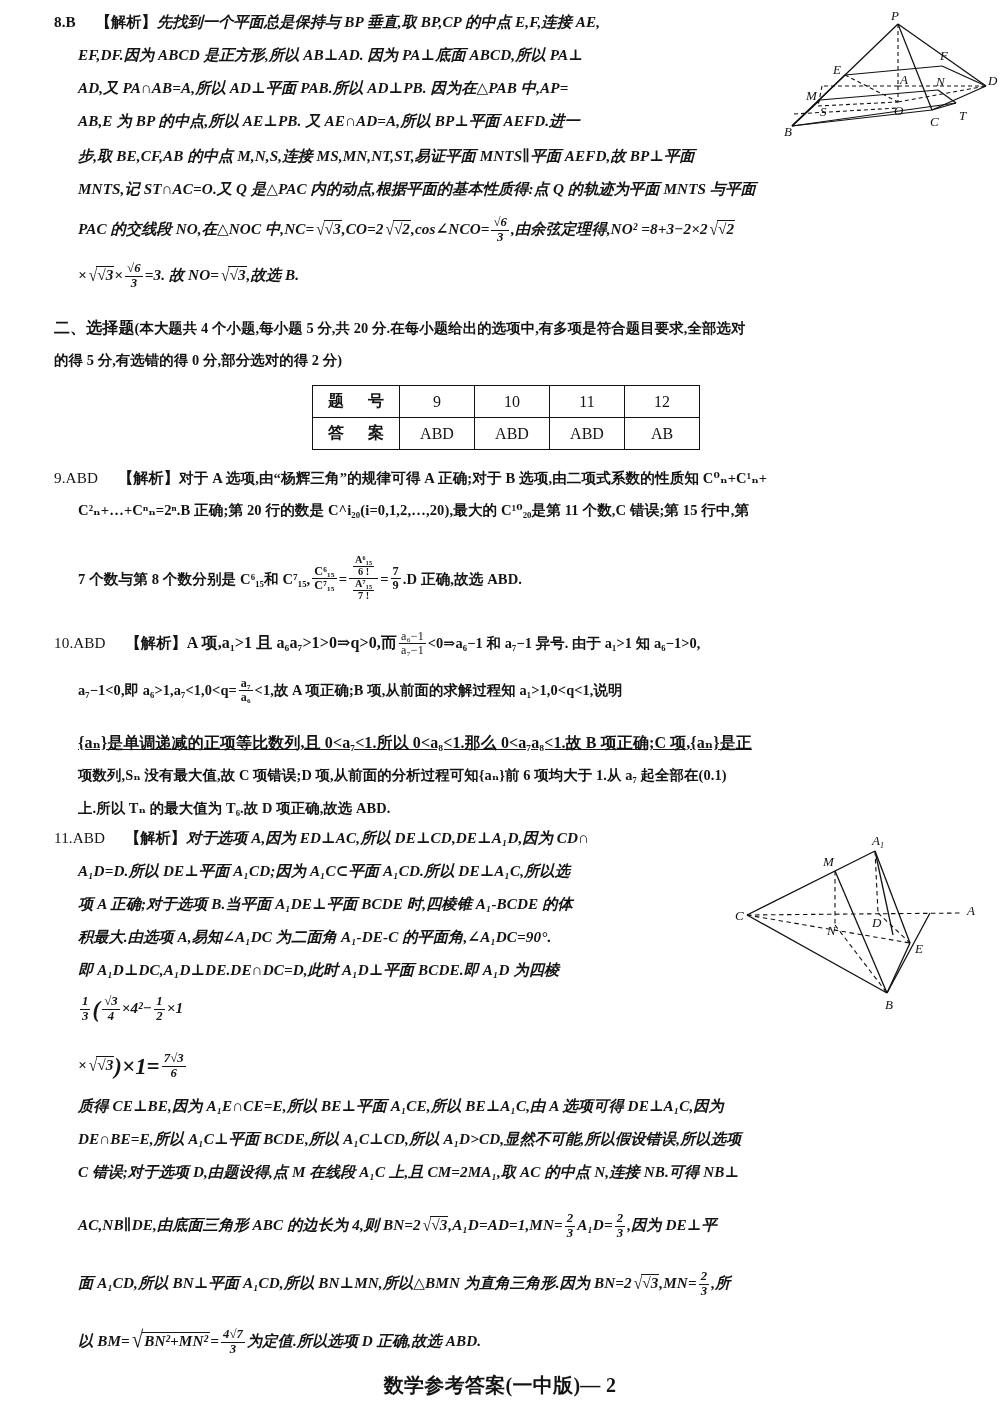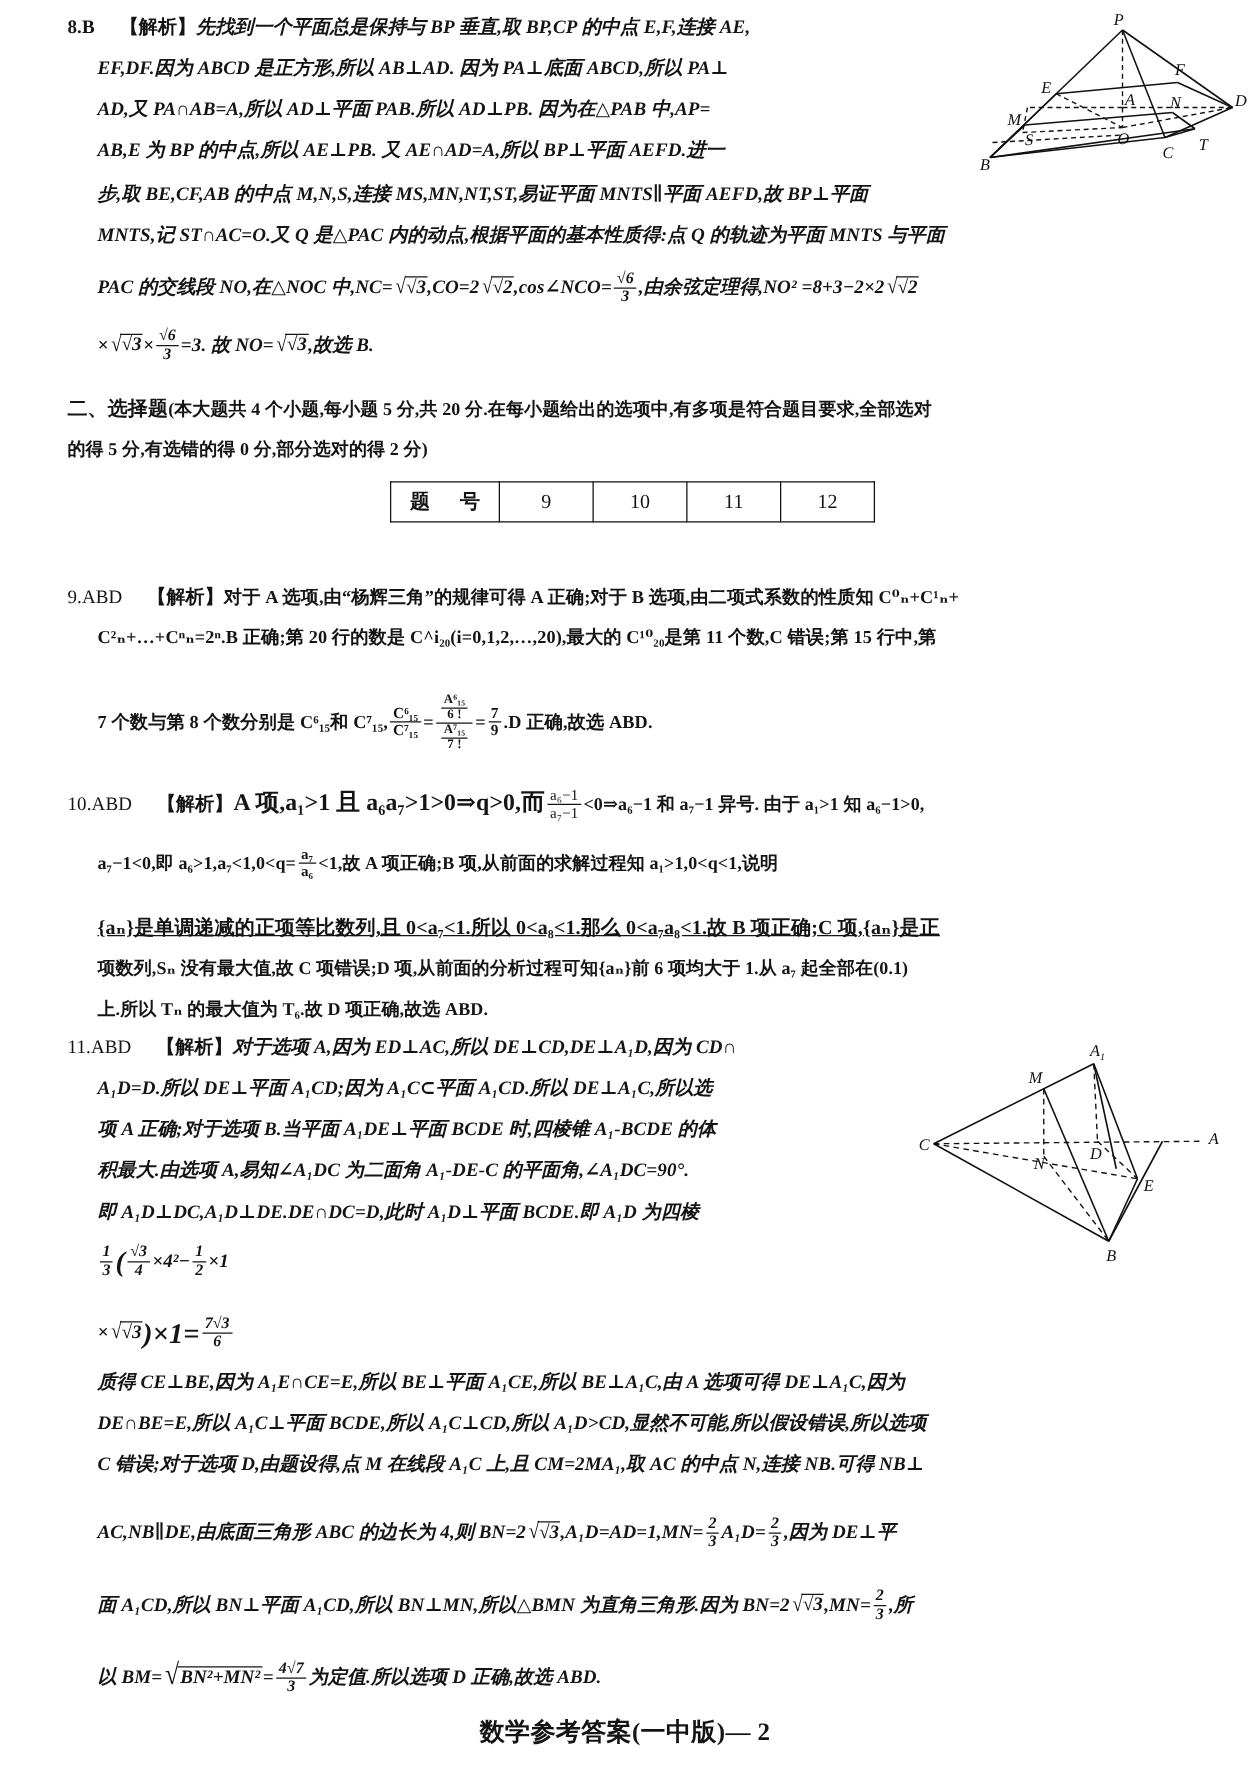--- a/index.html
+++ b/index.html
@@ -143,6 +143,13 @@
       <td class="cel">11</td>
       <td class="cel">12</td>
     </tr>
+    <tr>
+      <td class="hdr cn">答 案</td>
+      <td class="cel">ABD</td>
+      <td class="cel">ABD</td>
+      <td class="cel">ABD</td>
+      <td class="cel">AB</td>
+    </tr>
   </tbody>
     </table>
 

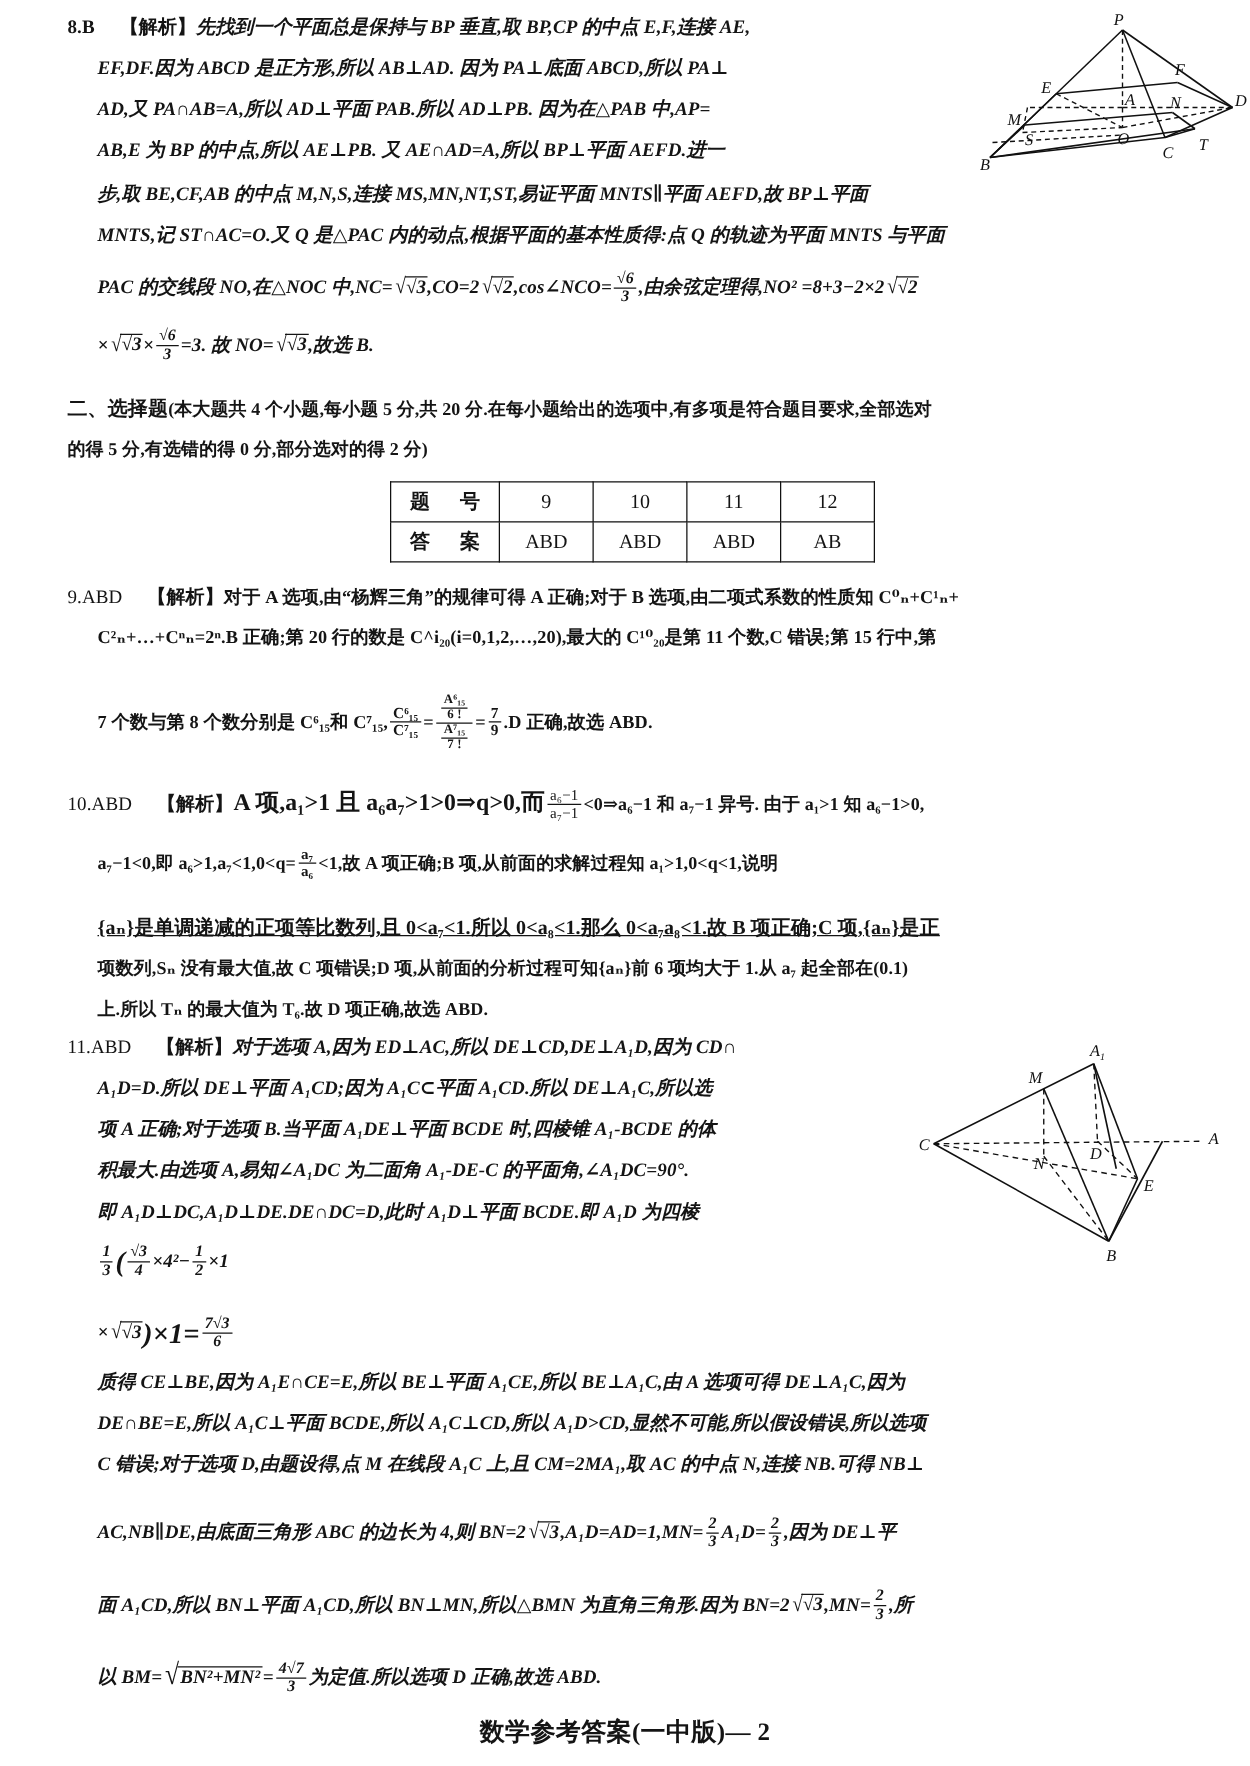--- a/index.html
+++ b/index.html
@@ -167,7 +167,7 @@
   <div class="block" style="left:54px;top:630px;">
     <div class="ln" style="position:absolute;left:0;top:0;">
       <span>10.ABD</span>
-      <span class="cn bold" style="margin-left:16px;">【解析】</span><span class="cn" style="font-size:19px;">A 项,a₁&gt;1 且 a₆a₇&gt;1&gt;0⇒q&gt;0,而</span><span class="frac" style="font-size:12px;"><span class="num">a₆−1</span><span class="den">a₇−1</span></span><span class="cn" style="font-size:14.4px;">&lt;0⇒a₆−1 和 a₇−1 异号. 由于 a₁&gt;1 知 a₆−1&gt;0,</span>
+      <span class="cn bold" style="margin-left:16px;">【解析】</span><span class="cn" style="font-size:16px;">A 项,a₁&gt;1 且 a₆a₇&gt;1&gt;0⇒q&gt;0,而</span><span class="frac" style="font-size:12px;"><span class="num">a₆−1</span><span class="den">a₇−1</span></span><span class="cn" style="font-size:14.4px;">&lt;0⇒a₆−1 和 a₇−1 异号. 由于 a₁&gt;1 知 a₆−1&gt;0,</span>
     </div>
     <div class="ln cn" style="position:absolute;left:24px;top:47px;font-size:14.4px;">
       <span>a₇−1&lt;0,即 a₆&gt;1,a₇&lt;1,0&lt;q=</span><span class="frac" style="font-size:12px;"><span class="num">a₇</span><span class="den">a₆</span></span><span>&lt;1,故 A 项正确;B 项,从前面的求解过程知 a₁&gt;1,0&lt;q&lt;1,说明</span>

